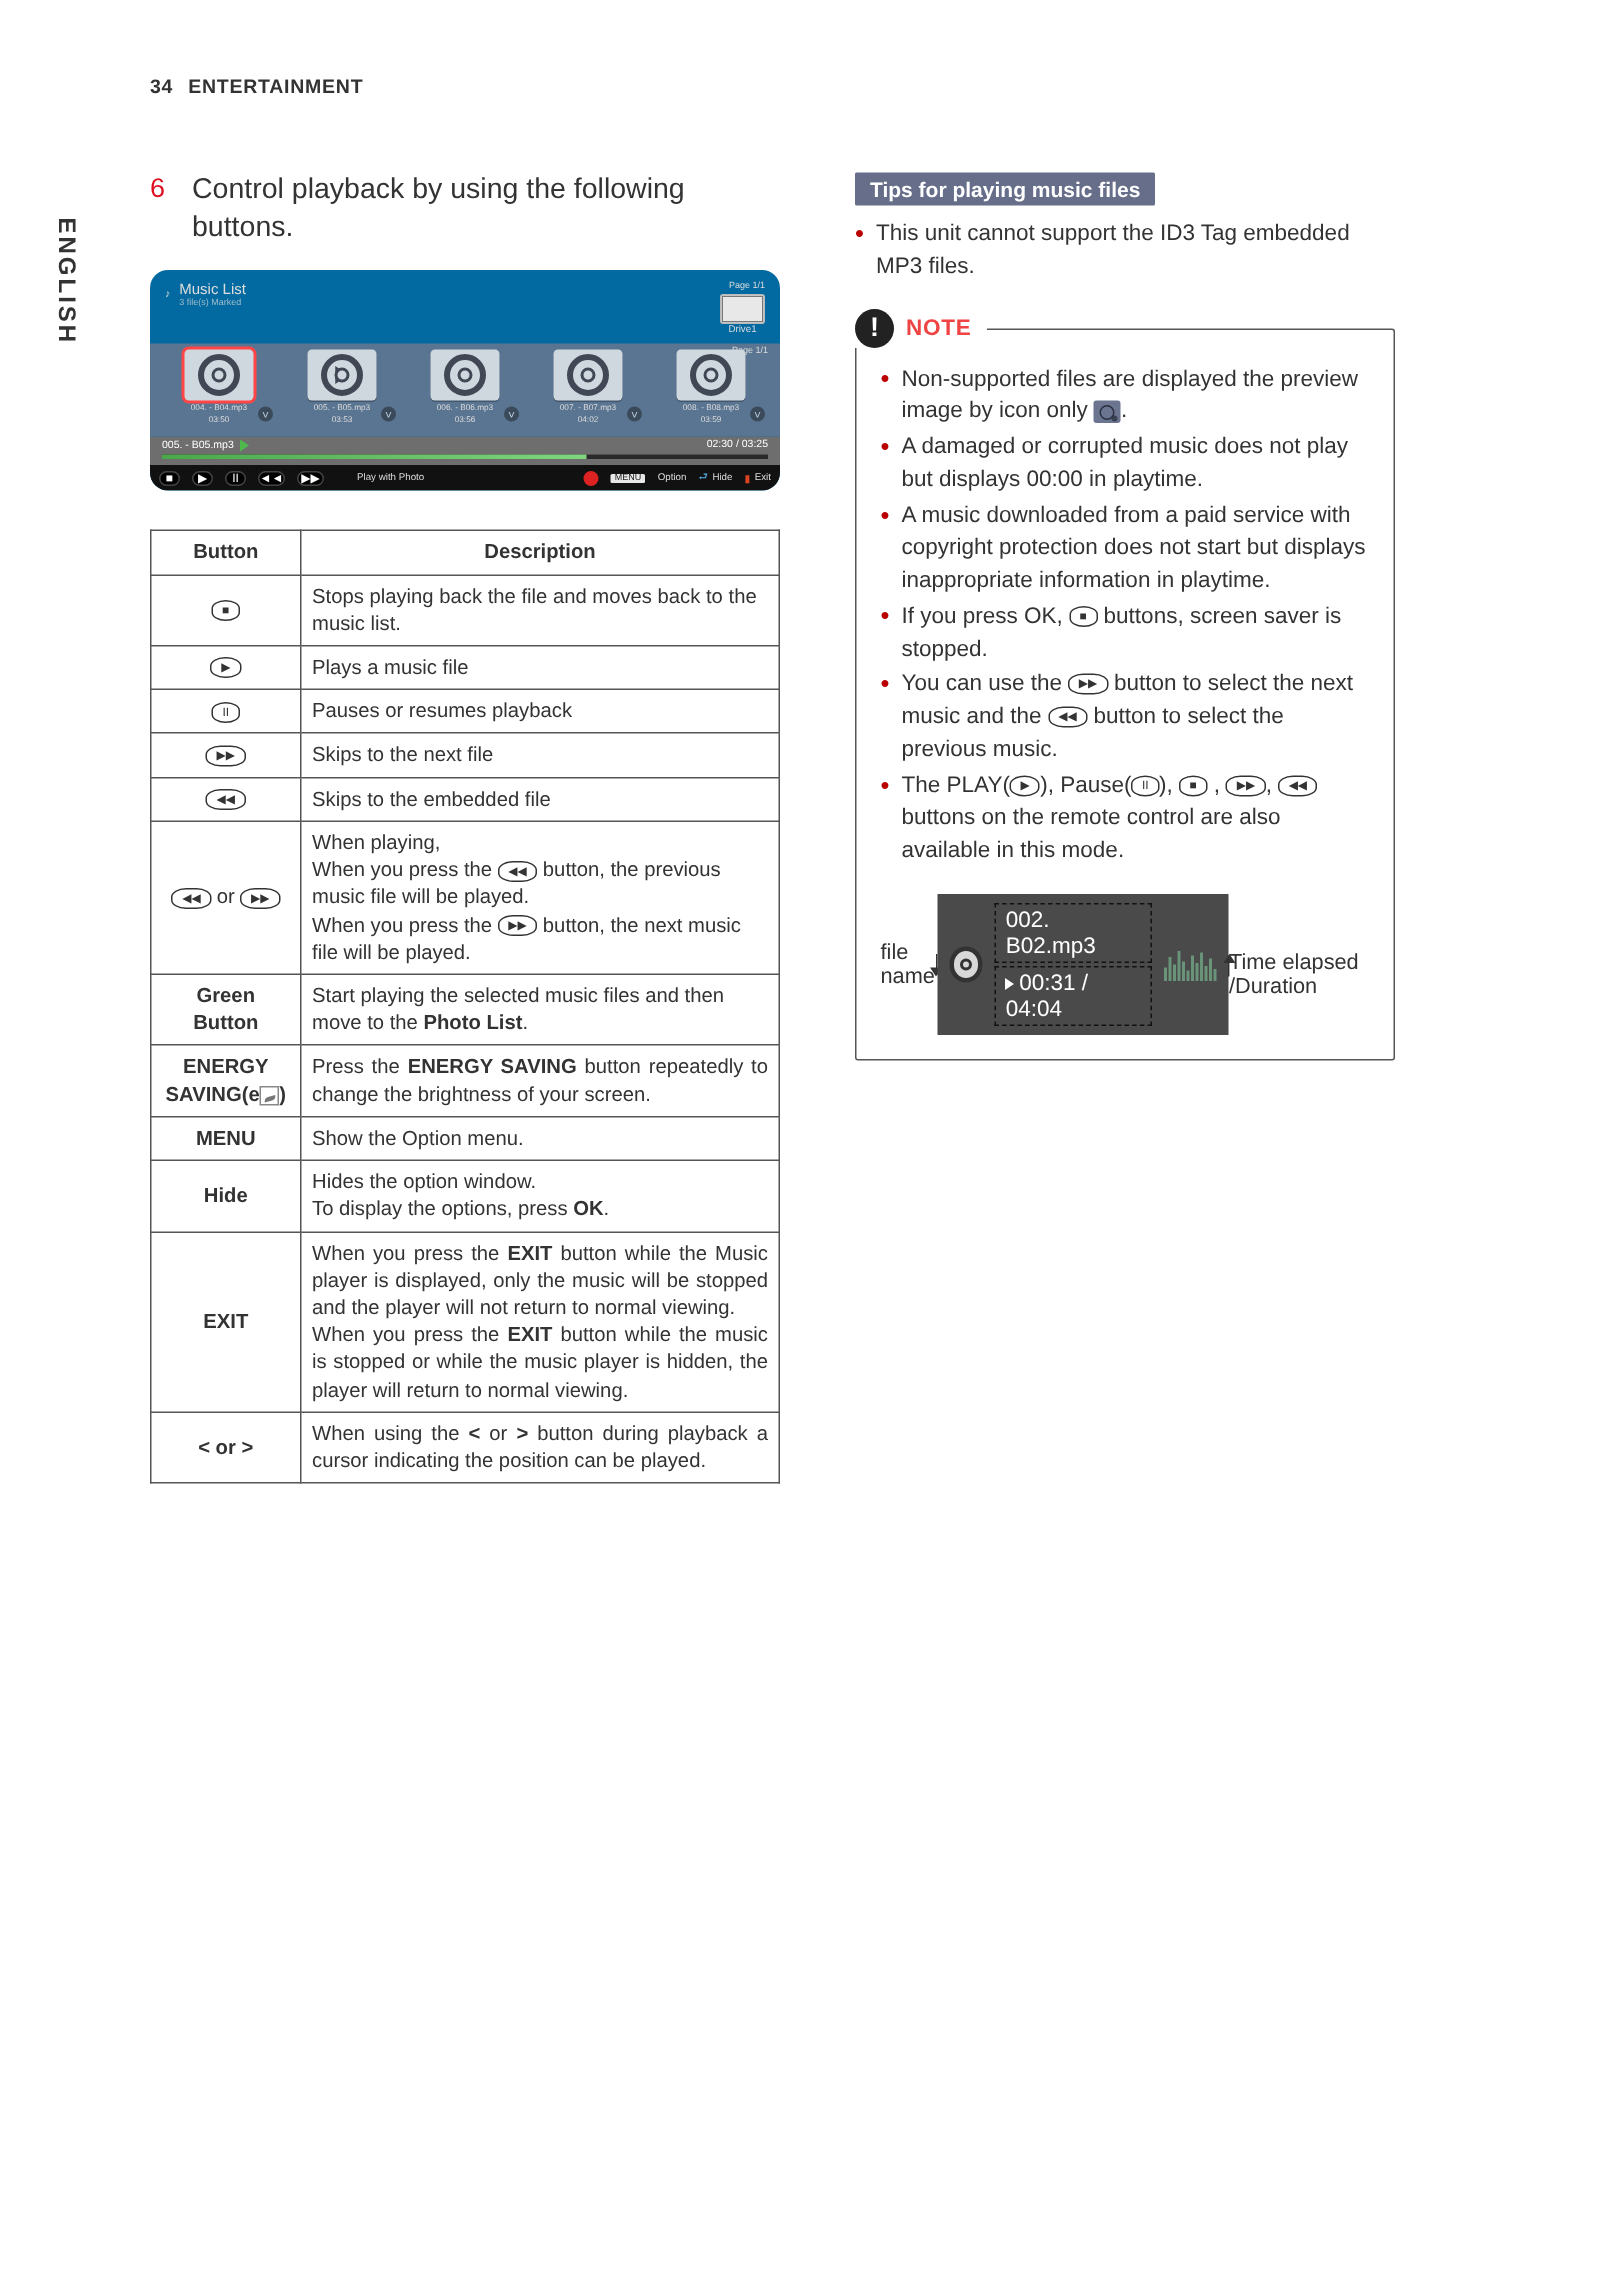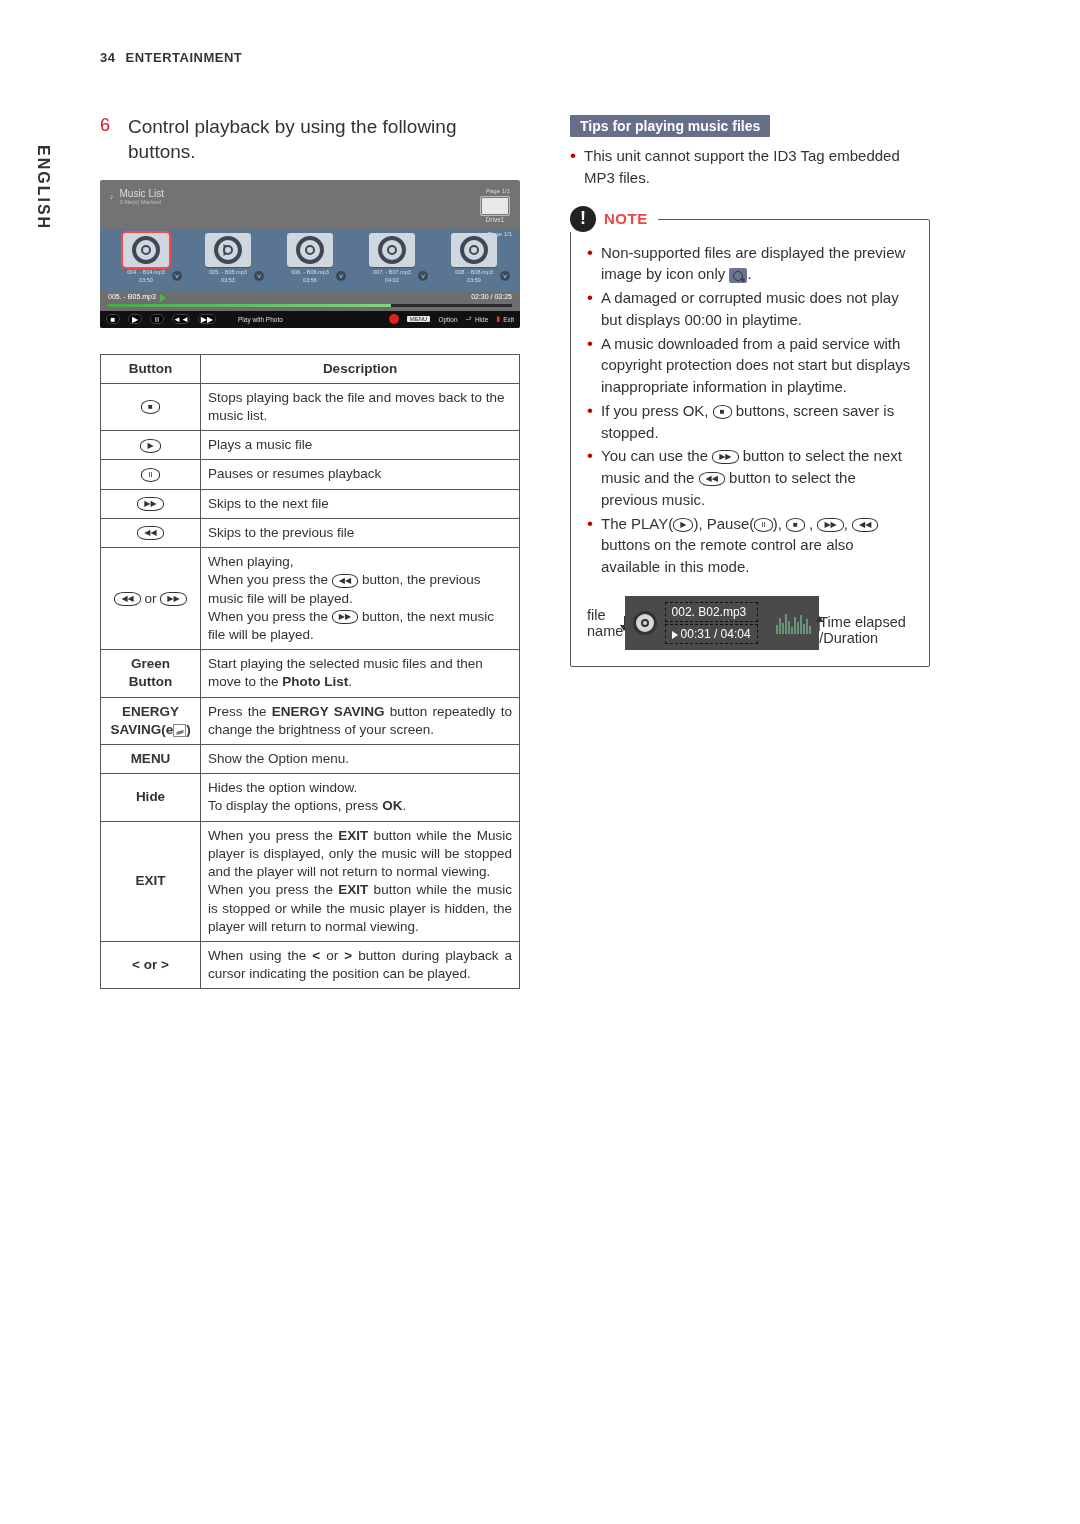--- a/index.html
+++ b/index.html
@@ -19,7 +19,7 @@
   .step .txt { flex: 1; font-size: 19px; line-height: 1.3; }
 
   
-  .mock { width: 100%; background: #737373; border-radius: 2px; overflow: hidden; font-size: 7px; color: #ddd; margin: 0 0 26px; }
+  .mock { width: 100%; background: #0369a1; border-radius: 12px; overflow: hidden; font-size: 7px; color: #ddd; margin: 0 0 26px; }
   .mock-top { display: flex; align-items: flex-start; justify-content: space-between; padding: 8px 10px 6px; }
   .mock-top .title-area { display:flex; align-items:center; gap:6px; }
   .mock-top .folder-area { display:flex; flex-direction:column; align-items:center; }

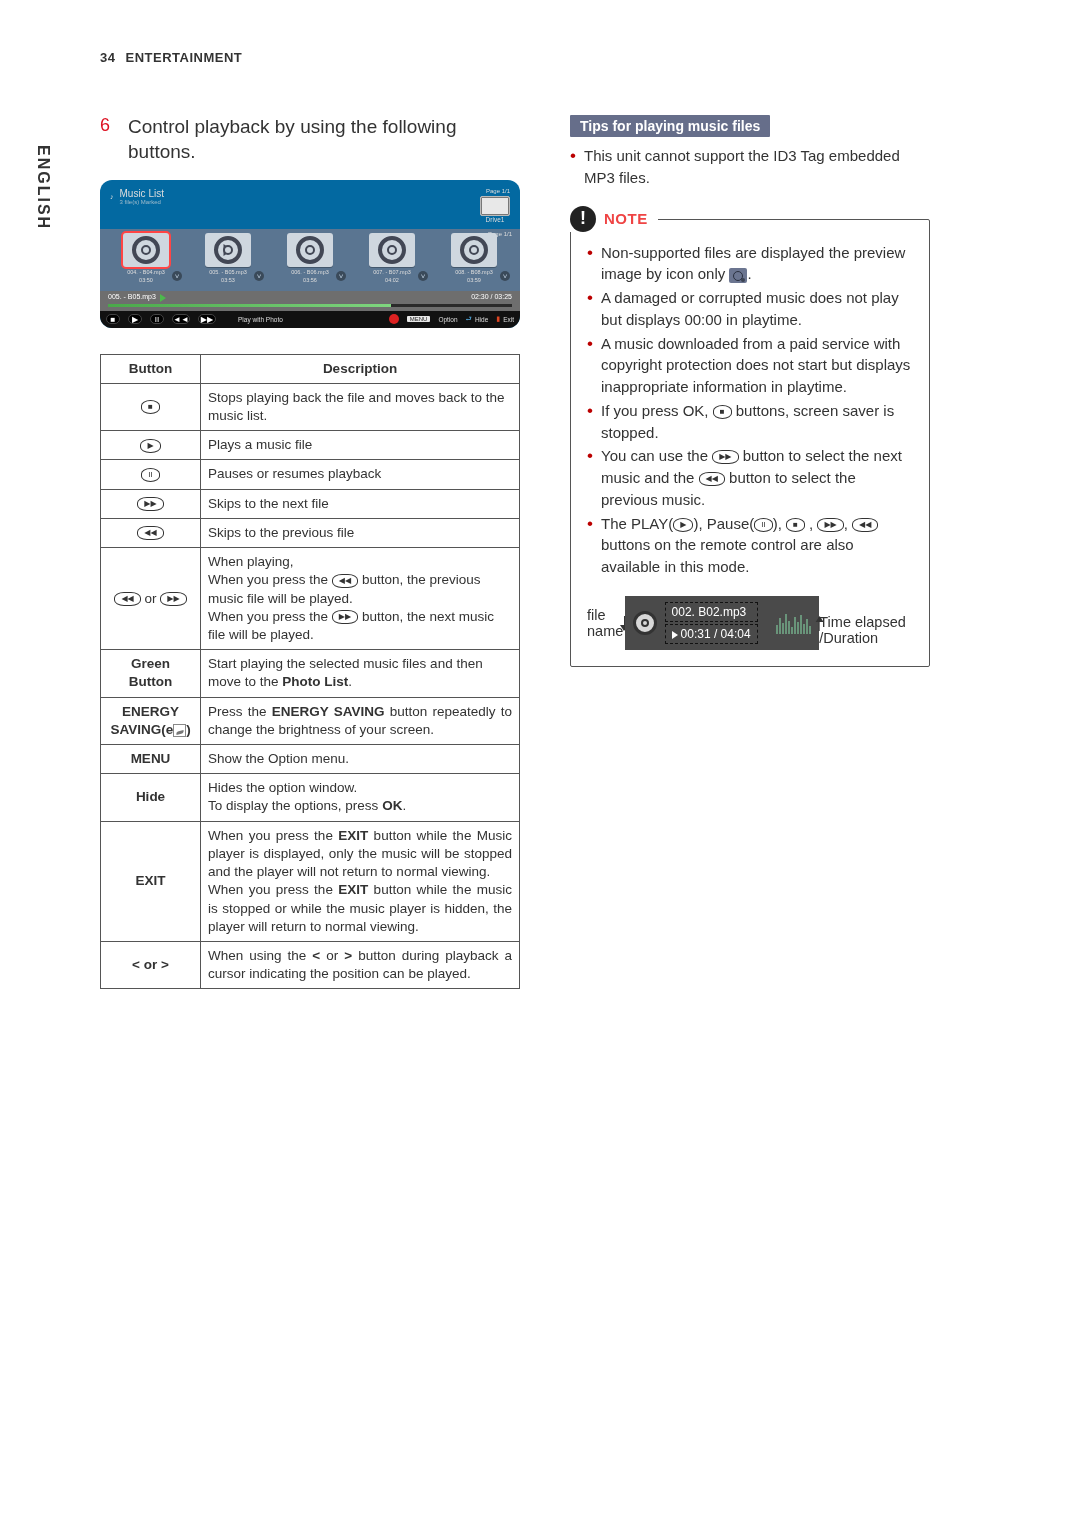--- a/index.html
+++ b/index.html
@@ -225,7 +225,7 @@
             </tr>
             <tr>
               <td class="first"><span class="btn-oval">◀◀</span></td>
-              <td>Skips to the previous file</td>
+              <td>Skips to the embedded file</td>
             </tr>
             <tr>
               <td class="first"><span class="btn-oval">◀◀</span> or <span class="btn-oval">▶▶</span></td>

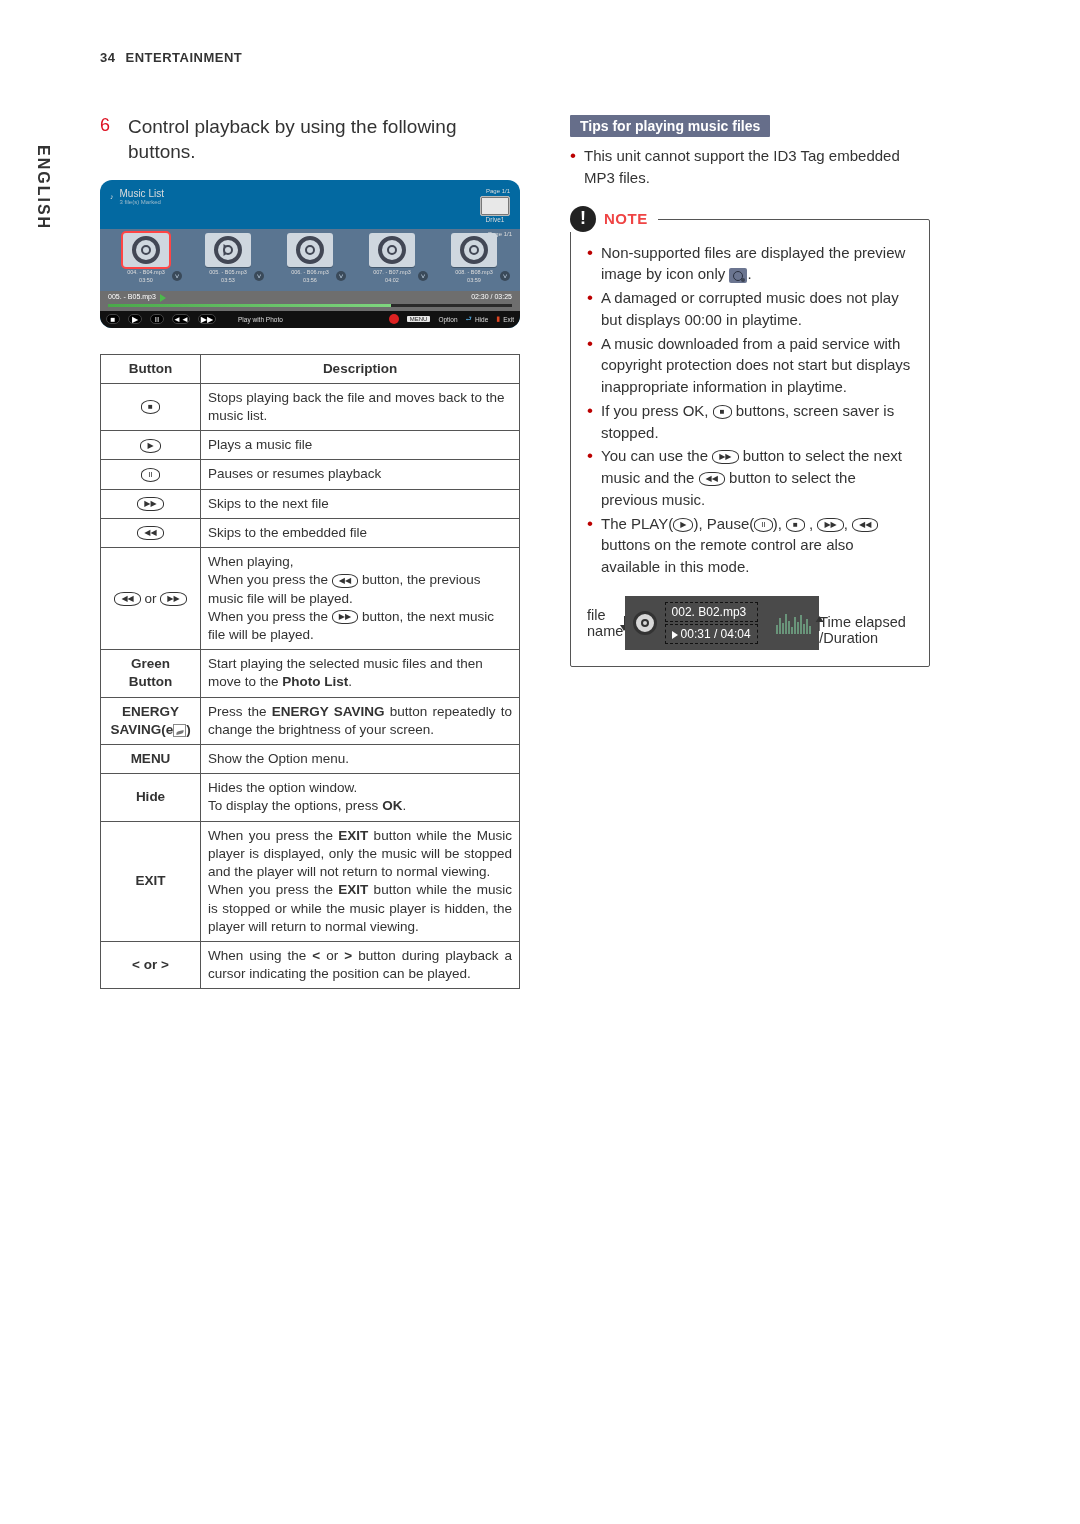--- a/index.html
+++ b/index.html
@@ -76,7 +76,7 @@
   .player-strip { width: 300px; background:#4a4a4a; display:flex; align-items:center; padding:6px 8px; gap:8px; position:relative; }
   .player-strip .disc { width:24px; height:24px; border:3px solid #333; border-radius:50%; position:relative; background:#d8d8d8; }
   .player-strip .disc::after { content:''; position:absolute; top:50%; left:50%; width:4px; height:4px; background:#d8d8d8; border:2px solid #333; border-radius:50%; transform:translate(-50%,-50%); }
-  .player-strip .dashed-box { border:1px dashed #111; padding:2px 6px; font-size:12px; color:#fff; }
+  .player-strip .dashed-box { border:1px dashed #111; padding:2px 6px; font-size:15px; color:#fff; }
   .player-strip .bars { flex:1; display:flex; justify-content:flex-end; gap:1px; align-items:flex-end; height:22px; }
   .player-strip .bars span { width:2px; background:#8da; display:inline-block; opacity:0.5; }
   .time-caption { font-size:14.5px; margin-top:14px; }

